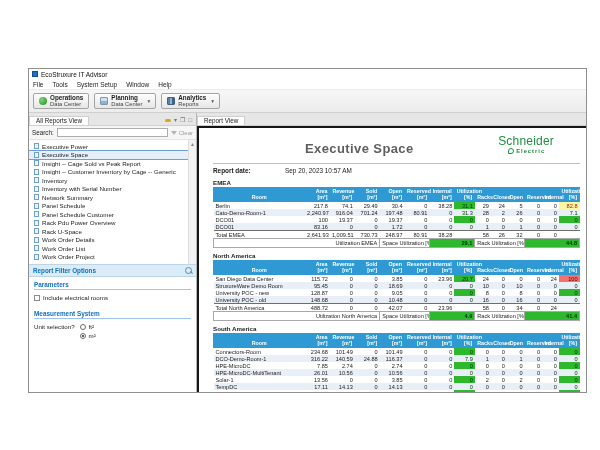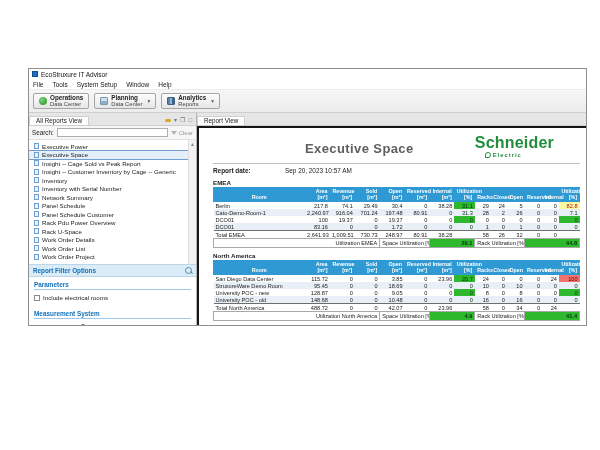--- a/index.html
+++ b/index.html
@@ -5,7 +5,7 @@
   html,body{margin:0;padding:0;}
   body{width:600px;height:450px;background:#ffffff;position:relative;overflow:hidden;
        font-family:"Liberation Sans","DejaVu Sans",sans-serif;color:#222;}
-  .window{position:absolute;left:28px;top:68px;width:559px;height:258px;
+  .window{position:absolute;left:28px;top:68px;width:559px;height:325px;
           background:#f0f0f0;border:1px solid #8f8f8f;box-sizing:border-box;display:flex;flex-direction:column;}
   
   .titlebar{height:10px;background:#fff;display:flex;align-items:center;gap:3px;padding-left:3px;}

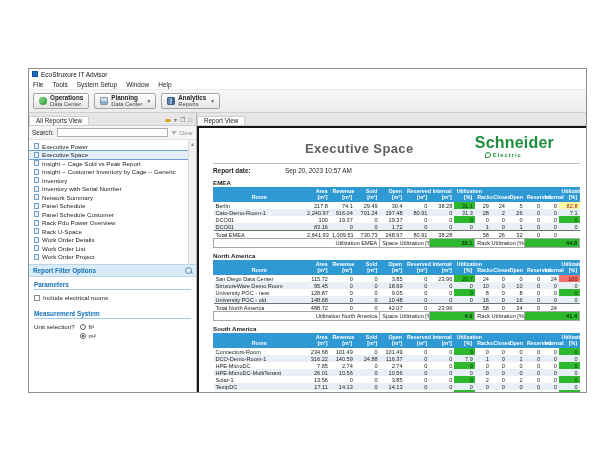--- a/index.html
+++ b/index.html
@@ -67,7 +67,7 @@
   .report-header{position:relative;height:27px;margin-top:4px;}
   .report-title{position:absolute;left:92px;top:7px;font-size:13px;font-weight:bold;color:#5f5f5f;letter-spacing:0.4px;}
   .brand{position:absolute;right:26px;top:1px;text-align:left;color:#1f8e3d;}
-  .brand-name{font-size:16px;font-weight:700;letter-spacing:0.2px;line-height:1;}
+  .brand-name{font-size:12px;font-weight:400;letter-spacing:0.2px;line-height:1;}
   .brand-sub{display:flex;align-items:center;gap:2px;margin-left:10px;margin-top:1px;}
   .leaf-icon{width:6px;height:6px;border:1.6px solid #1f8e3d;border-radius:50% 50% 50% 0;box-sizing:border-box;}
   .brand-sub span{font-size:5.8px;letter-spacing:1px;font-weight:bold;}

